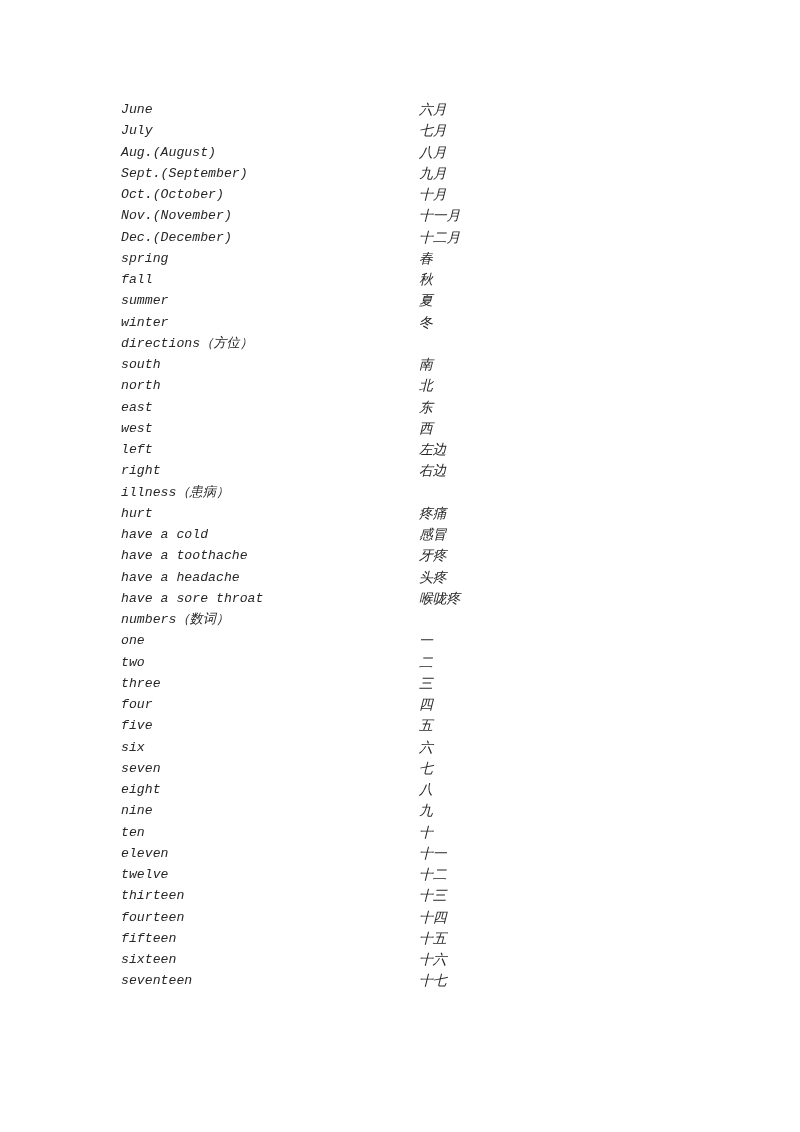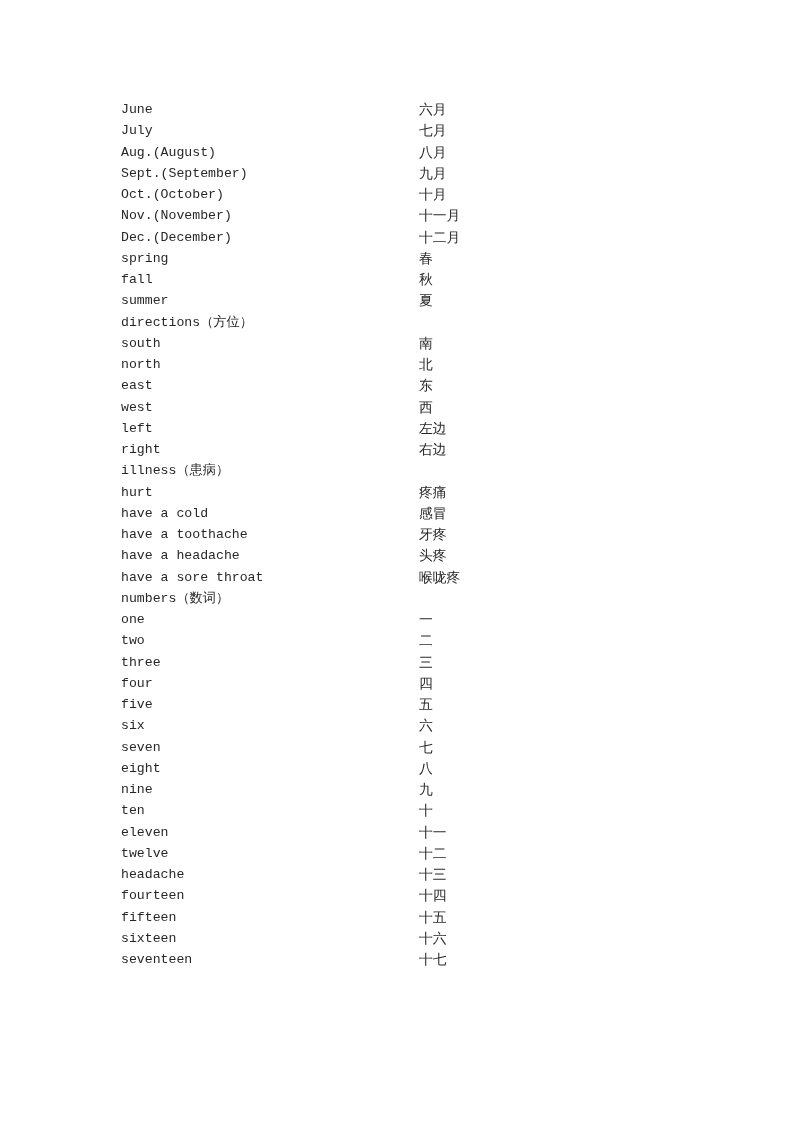--- a/index.html
+++ b/index.html
@@ -24,6 +24,7 @@
     width: 700px;
     height: 1132px;
     background: #ffffff;
+    font-style: italic;
   }
 
   #vocab-list {

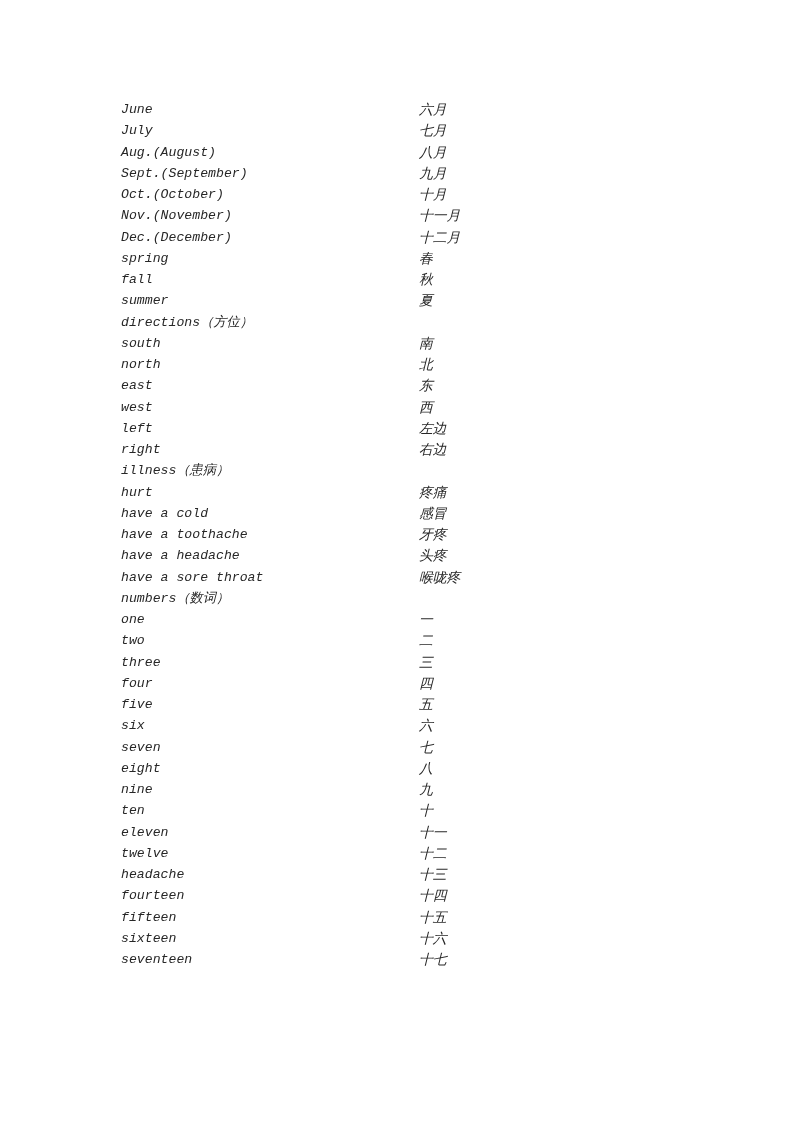--- a/index.html
+++ b/index.html
@@ -110,6 +110,10 @@
         <span class="term-en">summer</span>
         <span class="term-zh">夏</span>
       </div>
+      <div class="vocab-row">
+        <span class="term-en">winter</span>
+        <span class="term-zh">冬</span>
+      </div>
       <div class="vocab-row heading-row">
         <span class="term-en">directions（方位）</span>
       </div>

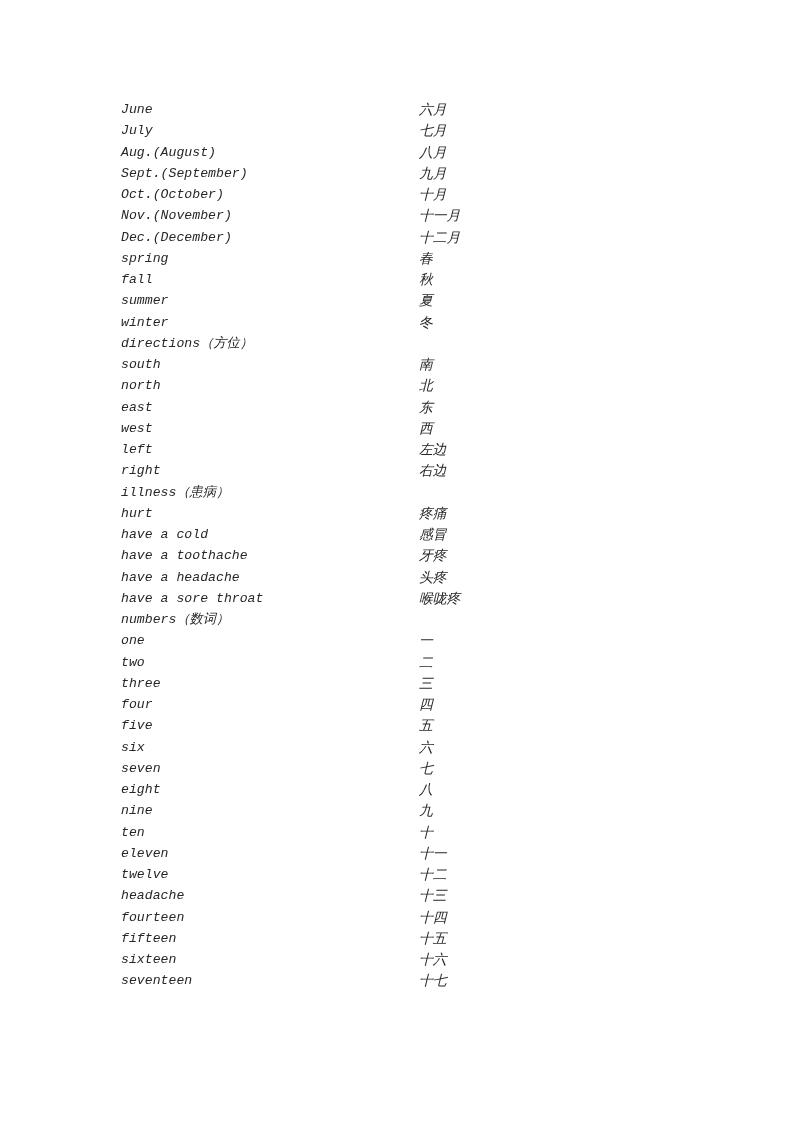--- a/index.html
+++ b/index.html
@@ -216,7 +216,7 @@
         <span class="term-zh">十二</span>
       </div>
       <div class="vocab-row">
-        <span class="term-en">headache</span>
+        <span class="term-en">thirteen</span>
         <span class="term-zh">十三</span>
       </div>
       <div class="vocab-row">

